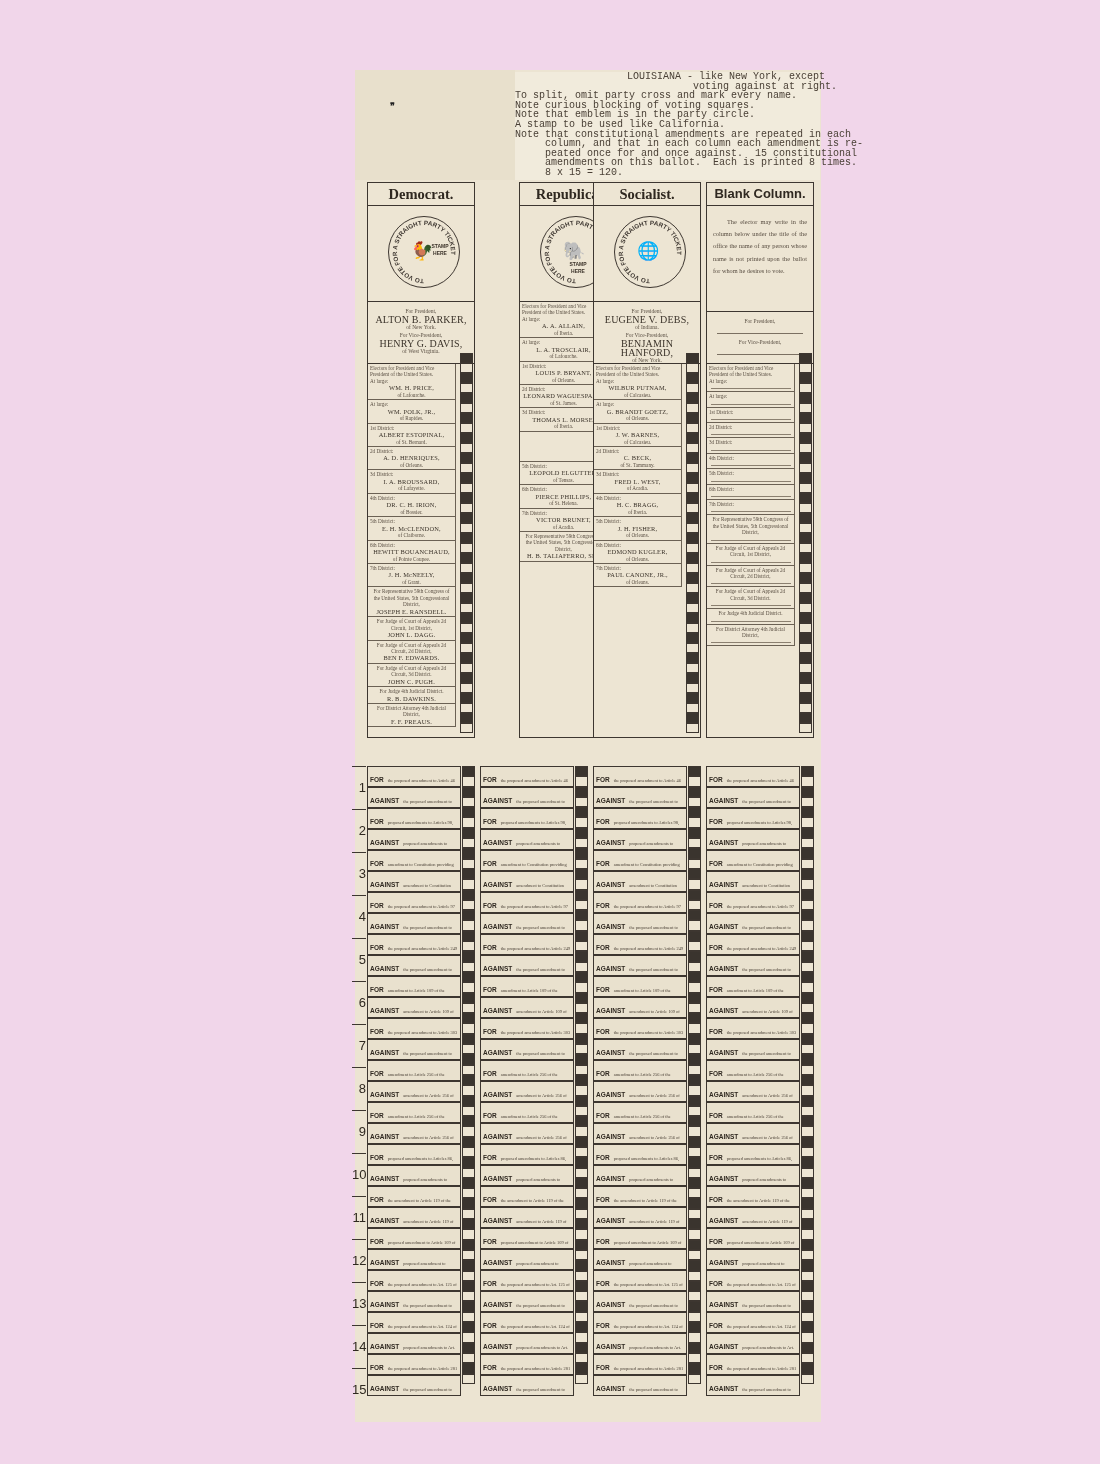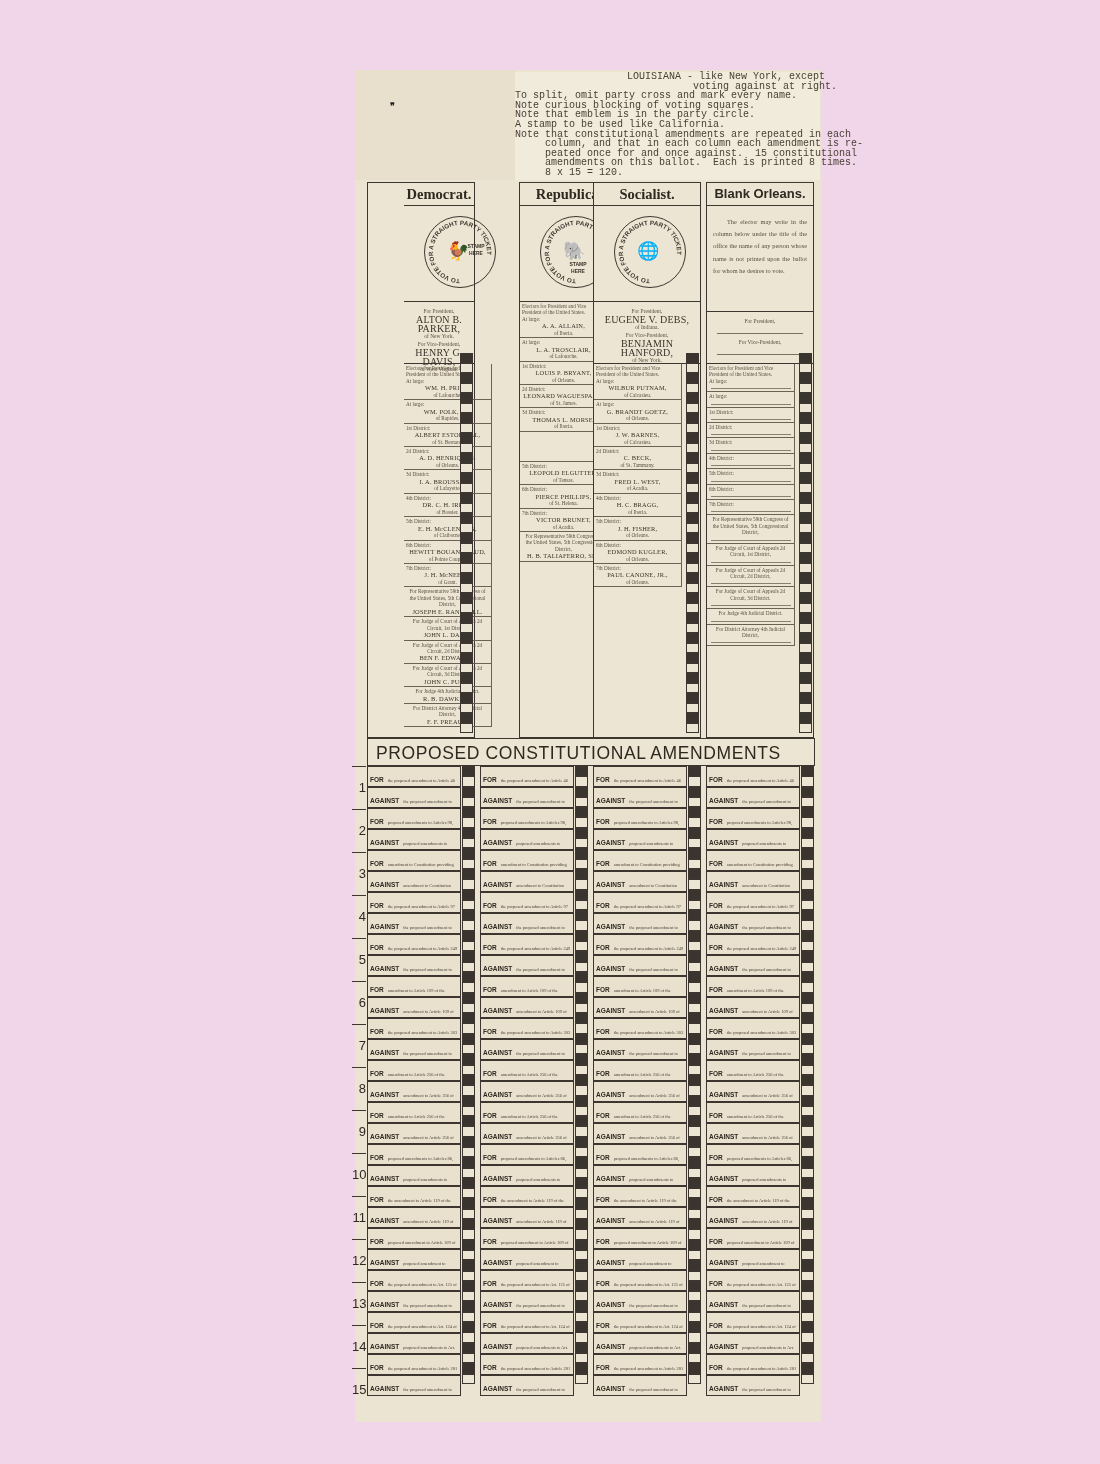--- a/index.html
+++ b/index.html
@@ -84,7 +84,7 @@
       <div class="num">14</div>
       <div class="num">15</div>
     </div>
-<div class="col" style="left: 0px; height: 556px; padding-left: 36px;">
+<div class="col" style="left: 0px; height: 556px;">
       <div class="col-head">Democrat.</div>
       <div class="emblem">
         <div class="circle">

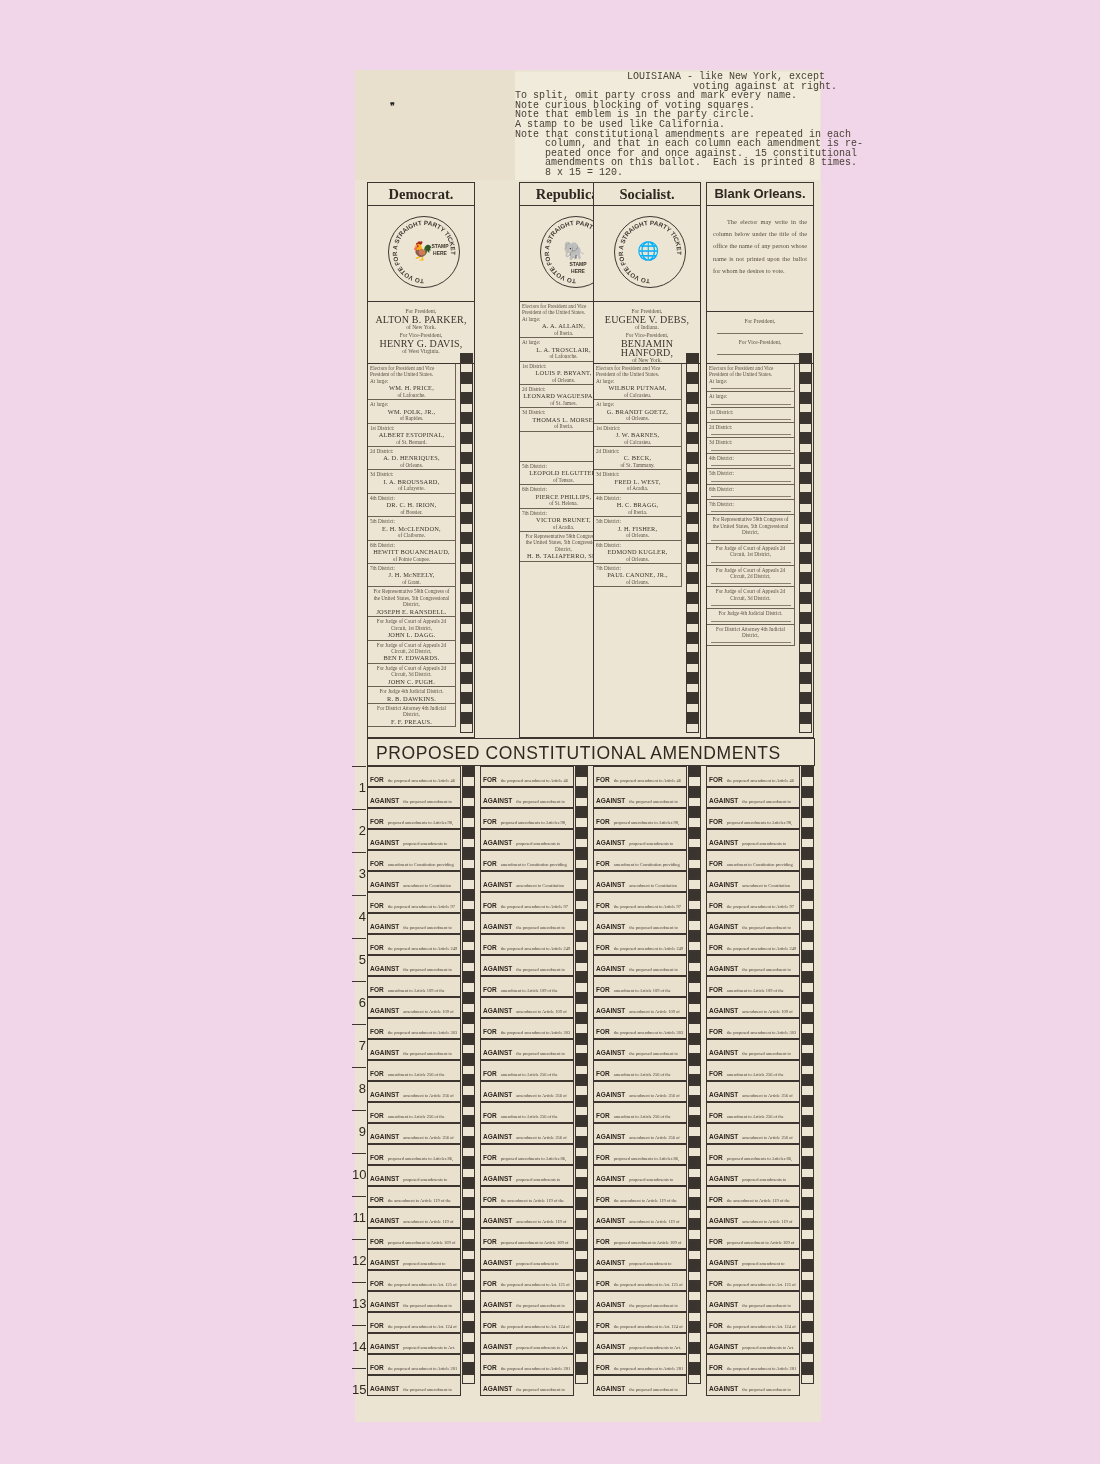--- a/index.html
+++ b/index.html
@@ -435,7 +435,7 @@
       </div>
     </div>
     <div class="col" style="left: 339px; height: 556px;">
-      <div class="col-head blank">Blank Orleans.</div>
+      <div class="col-head blank">Blank Column.</div>
       <div class="emblem" style="height: 105px;">
         <div class="blank-info">The elector may write in the column below under the title of the office the name of any person whose name is not printed upon the ballot for whom he desires to vote.</div>
       </div>

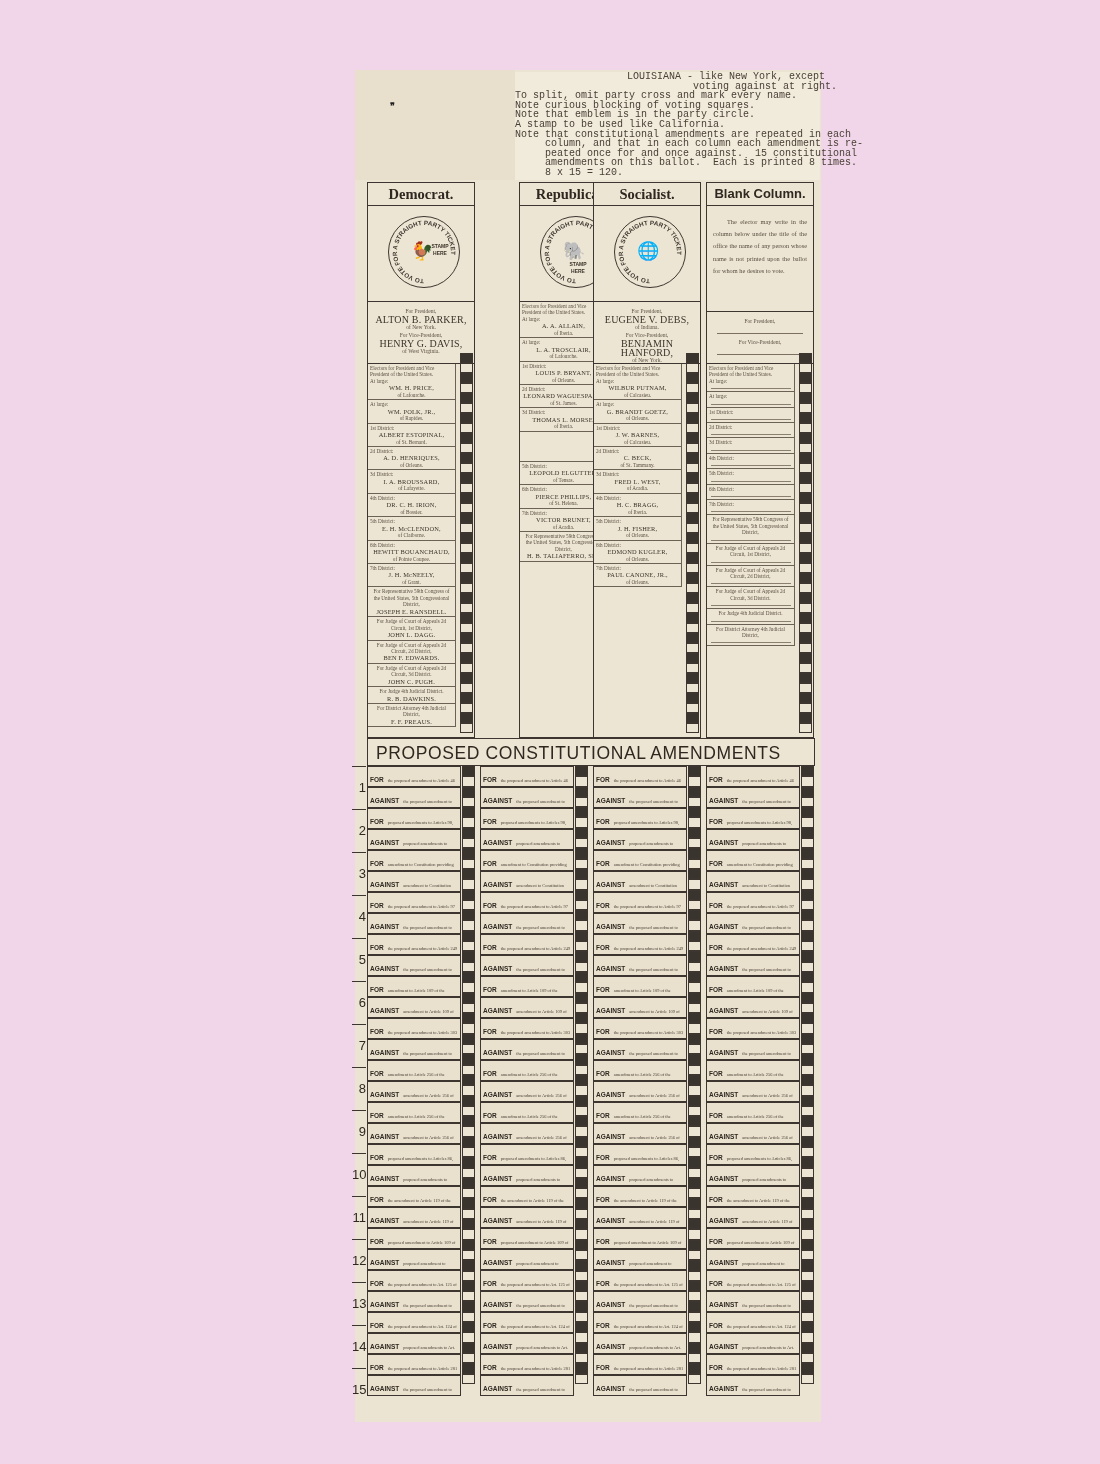--- a/index.html
+++ b/index.html
@@ -66,7 +66,6 @@
   </div>
 
 <div class="ballot" id="ballot">
-  <div class="amend-head">PROPOSED CONSTITUTIONAL AMENDMENTS</div>
   <div class="num-col" id="numcol">
       <div class="num">1</div>
       <div class="num">2</div>

